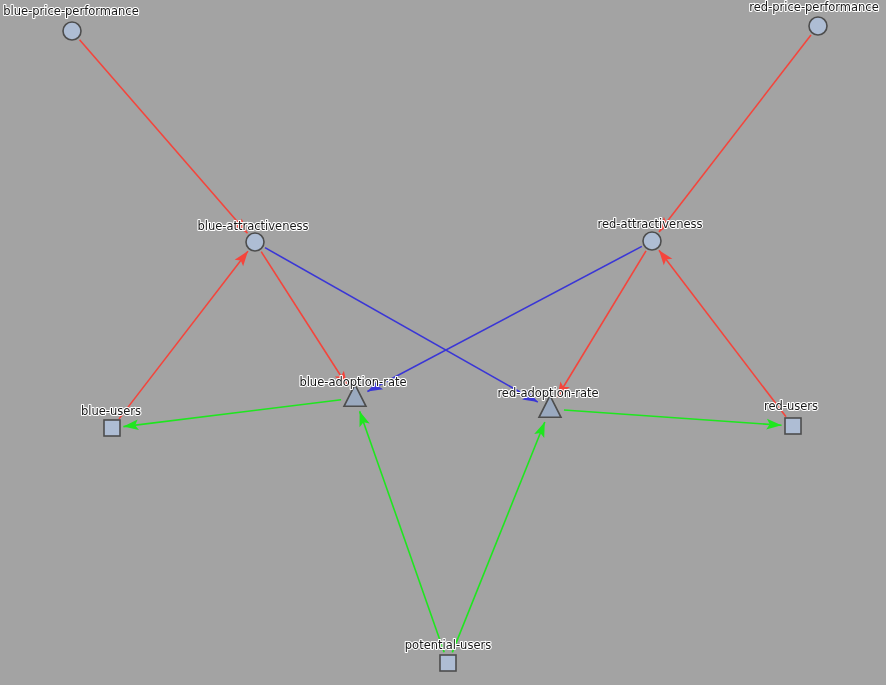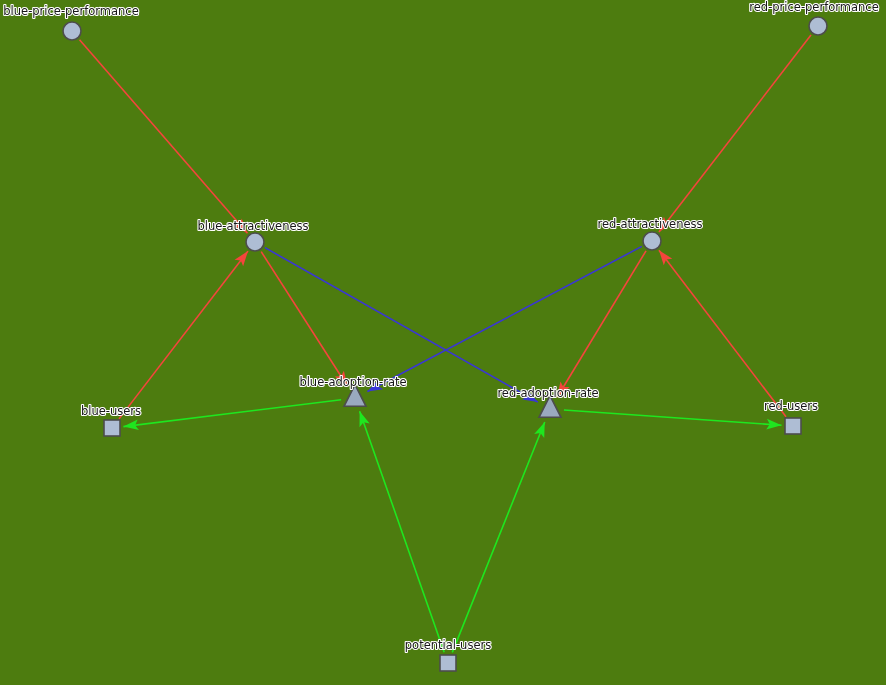--- a/index.html
+++ b/index.html
@@ -15,7 +15,7 @@
     position: relative;
     width: 886px;
     height: 685px;
-    background: #4d7c0f;
+    background: #a3a3a3;
     overflow: hidden;
   }
   #graph-svg {

